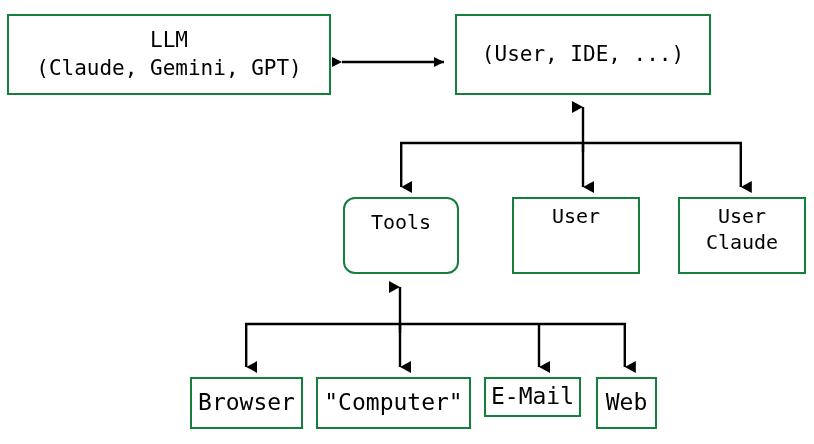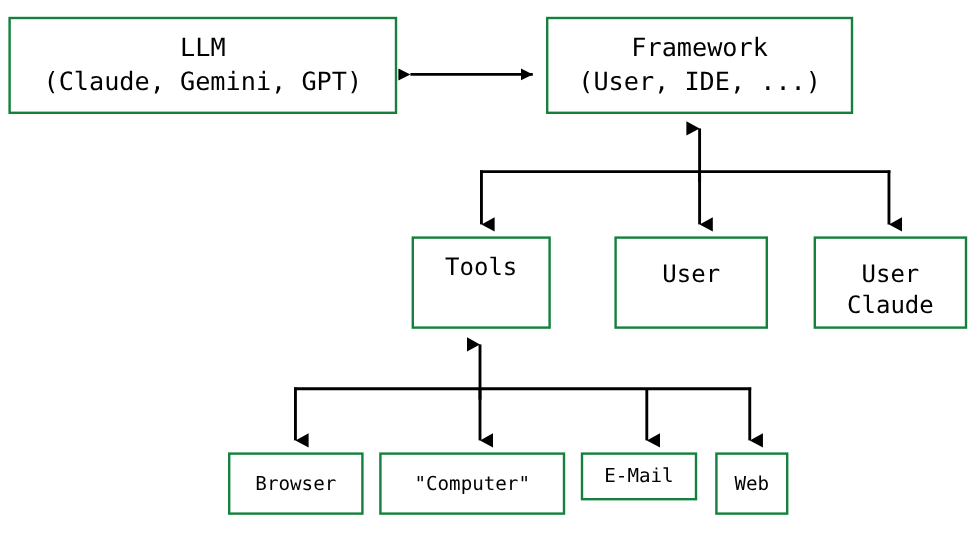--- a/index.html
+++ b/index.html
@@ -135,7 +135,6 @@
   </div>
 
   <div class="node-box tier-top" id="node-framework">
-    <span class="node-line">Framework</span>
     <span class="node-line">(User, IDE, ...)</span>
   </div>
 

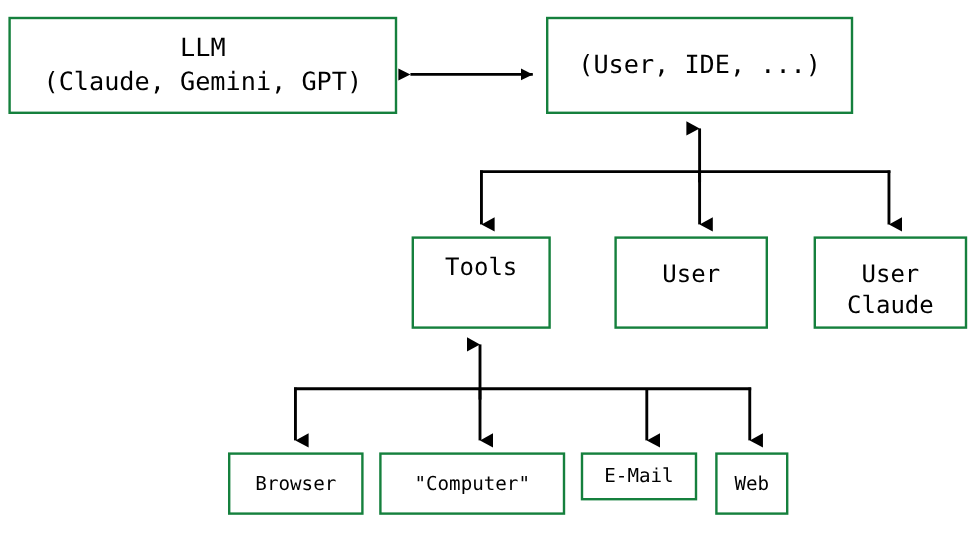--- a/index.html
+++ b/index.html
@@ -60,7 +60,7 @@
   #node-llm       { left: 7px;   top: 14px;  width: 324px; height: 81px; }
   #node-framework { left: 455px; top: 14px;  width: 256px; height: 81px; }
   
-  #node-tools       { left: 343px; top: 197px; width: 116px; height: 77px; }
+  #node-tools       { left: 343px; top: 197px; width: 116px; height: 77px; border-radius: 12px; }
   #node-user-input  { left: 512px; top: 197px; width: 128px; height: 77px; }
   #node-user-output { left: 678px; top: 197px; width: 128px; height: 77px; }
   

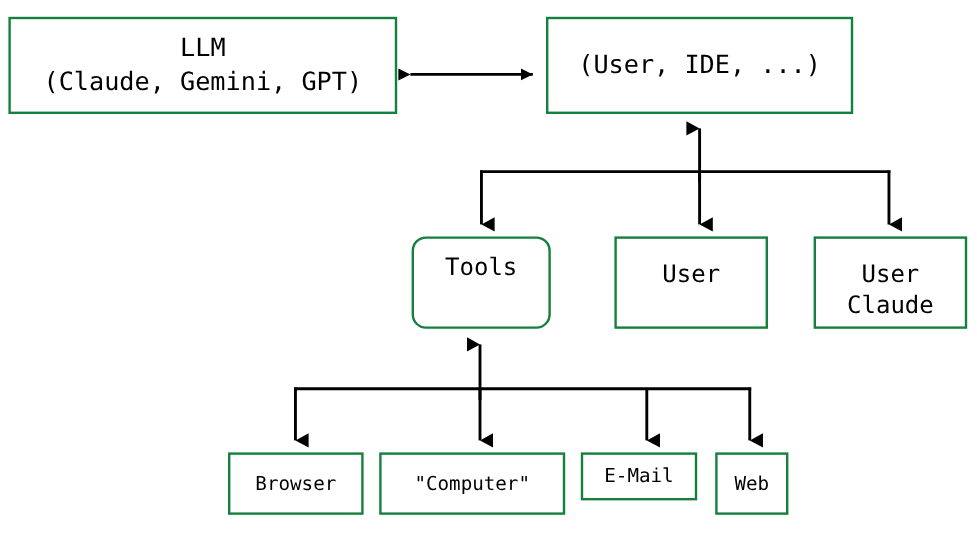--- a/index.html
+++ b/index.html
@@ -70,7 +70,7 @@
   #node-web      { left: 596px; top: 377px; width: 61px;  height: 52px; }
 
   
-  .tier-mid { justify-content: flex-start; padding-top: 16px; }
+  .tier-mid { justify-content: flex-start; padding-top: 4px; }
   #node-tools { padding-top: 10px; }
 </style>
 </head>

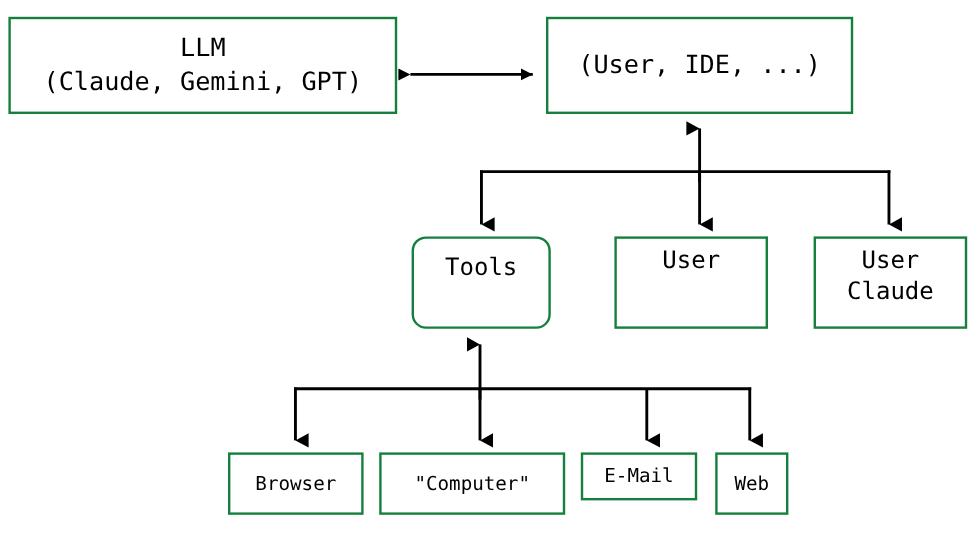--- a/index.html
+++ b/index.html
@@ -53,7 +53,7 @@
     font-size: 20px;
   }
   .tier-bottom .node-line {
-    font-size: 16px;
+    font-size: 23px;
     text-align: right;
   }
   

